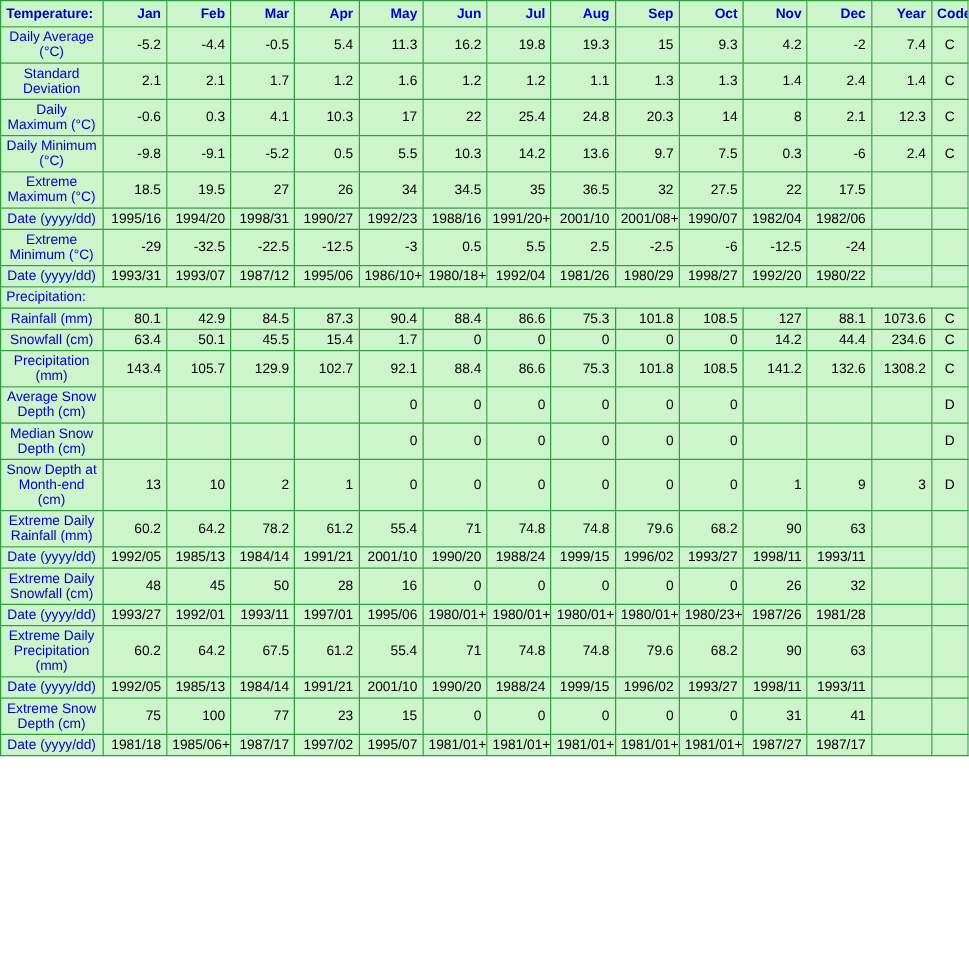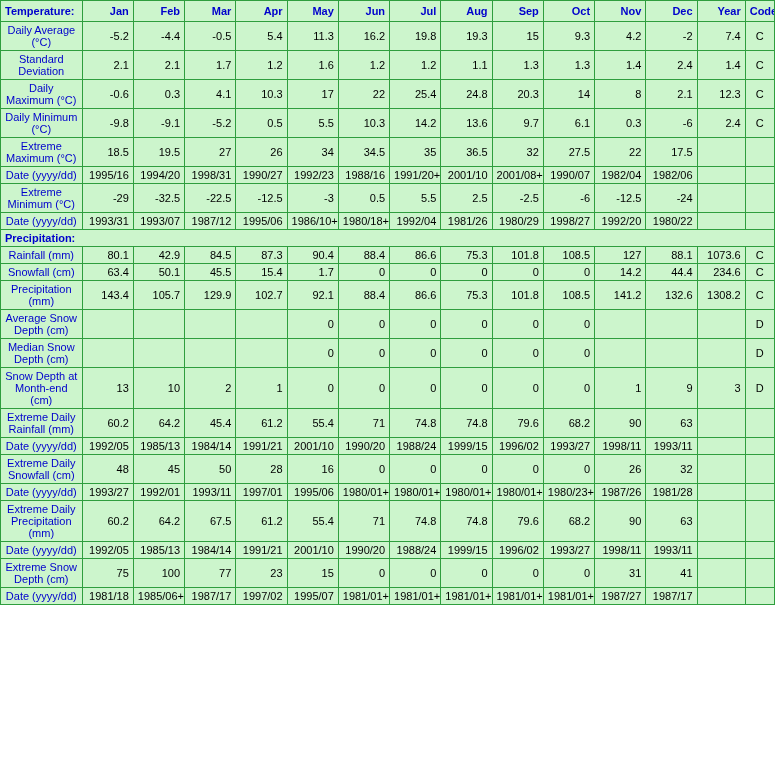--- a/index.html
+++ b/index.html
@@ -178,7 +178,7 @@
           <td class="val">14.2</td>
           <td class="val">13.6</td>
           <td class="val">9.7</td>
-          <td class="val">6.1</td>
+          <td class="val">7.5</td>
           <td class="val">0.3</td>
           <td class="val">-6</td>
           <td class="val">2.4</td>

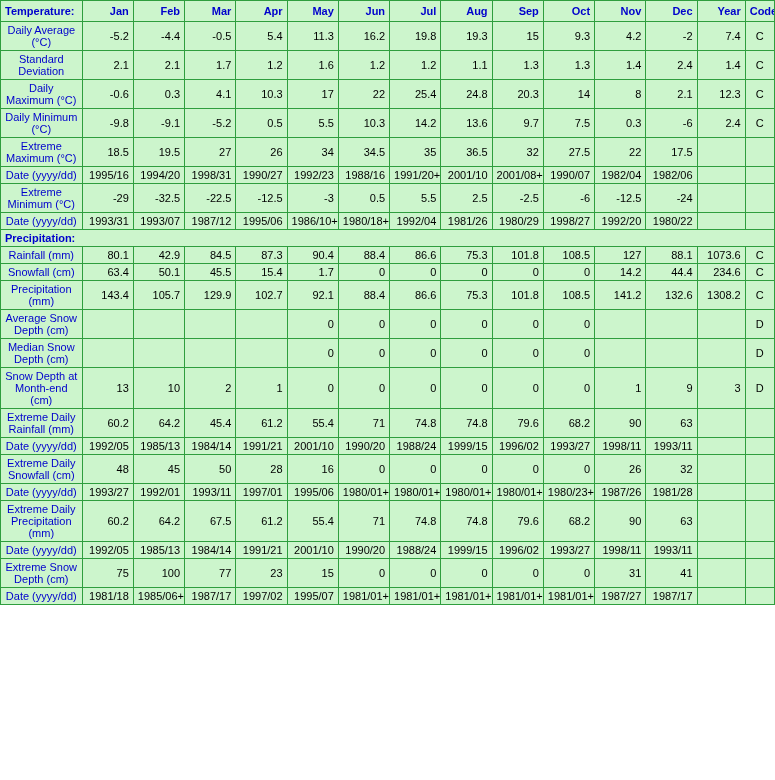--- a/index.html
+++ b/index.html
@@ -48,7 +48,7 @@
   
   tr.section td {
     color: #0000cc;
-    font-weight: bold;
+    font-weight: normal;
     text-align: left;
     background: #ccf5cc;
   }

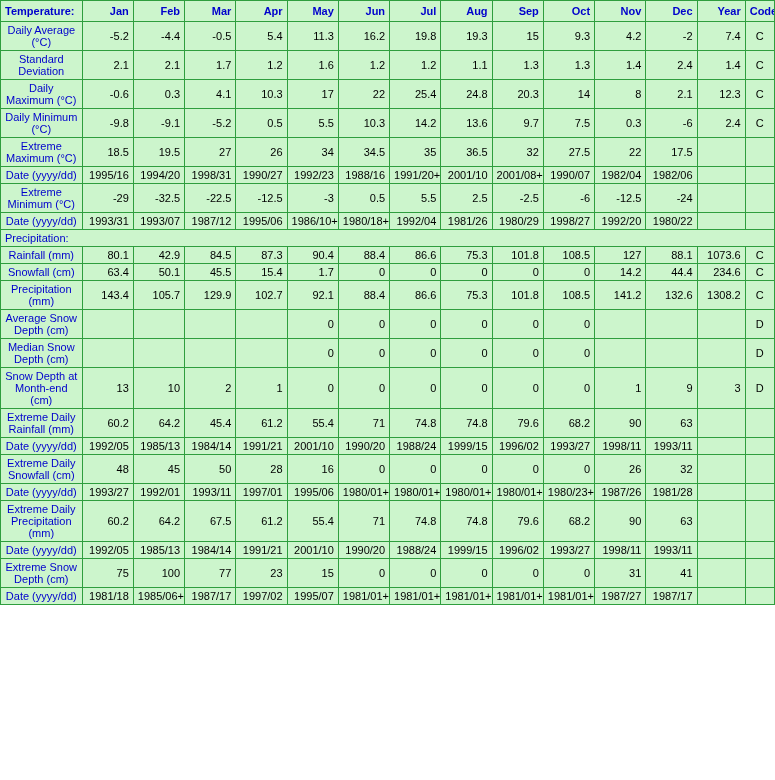--- a/index.html
+++ b/index.html
@@ -361,7 +361,7 @@
           <td class="rowlabel">Extreme Daily Rainfall (mm)</td>
           <td class="val">60.2</td>
           <td class="val">64.2</td>
-          <td class="val">45.4</td>
+          <td class="val">78.2</td>
           <td class="val">61.2</td>
           <td class="val">55.4</td>
           <td class="val">71</td>

